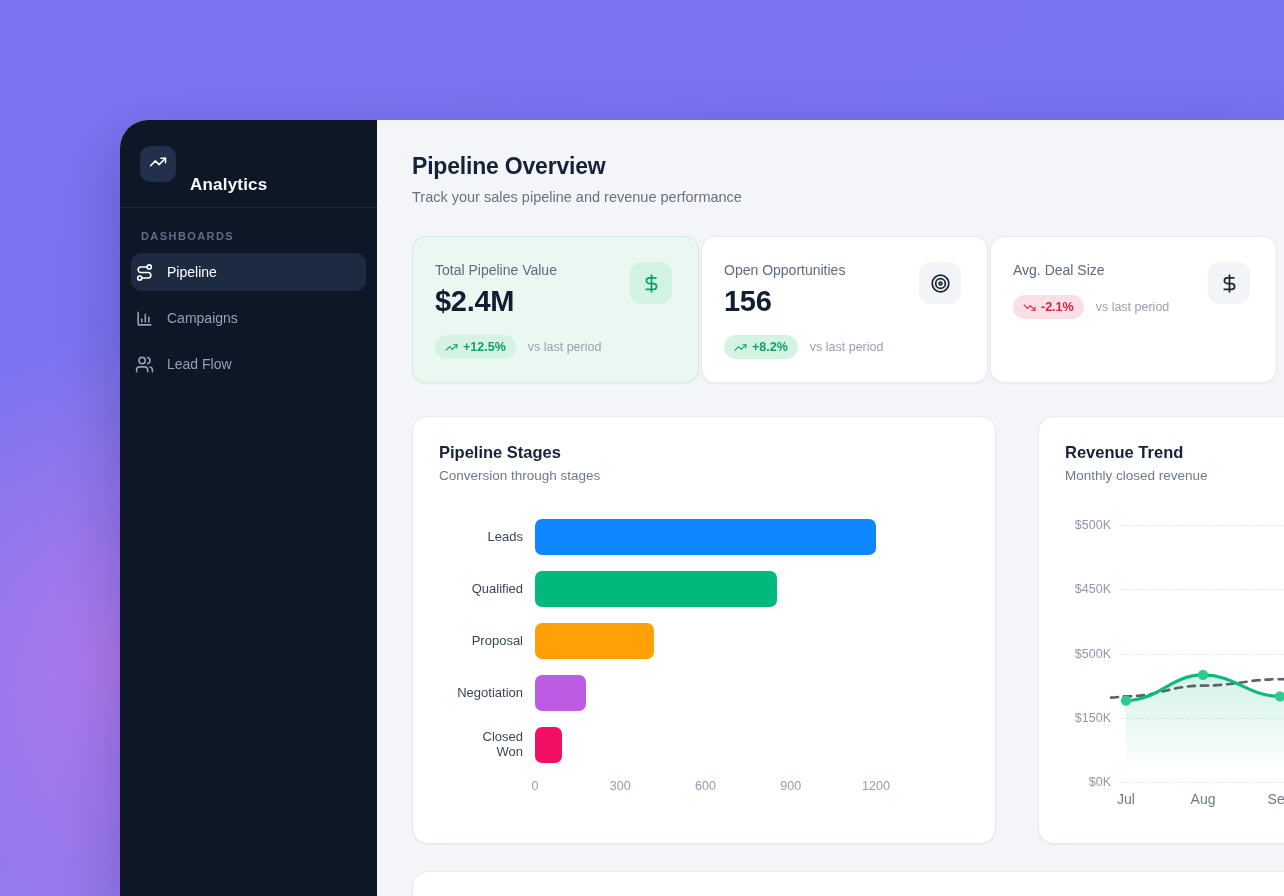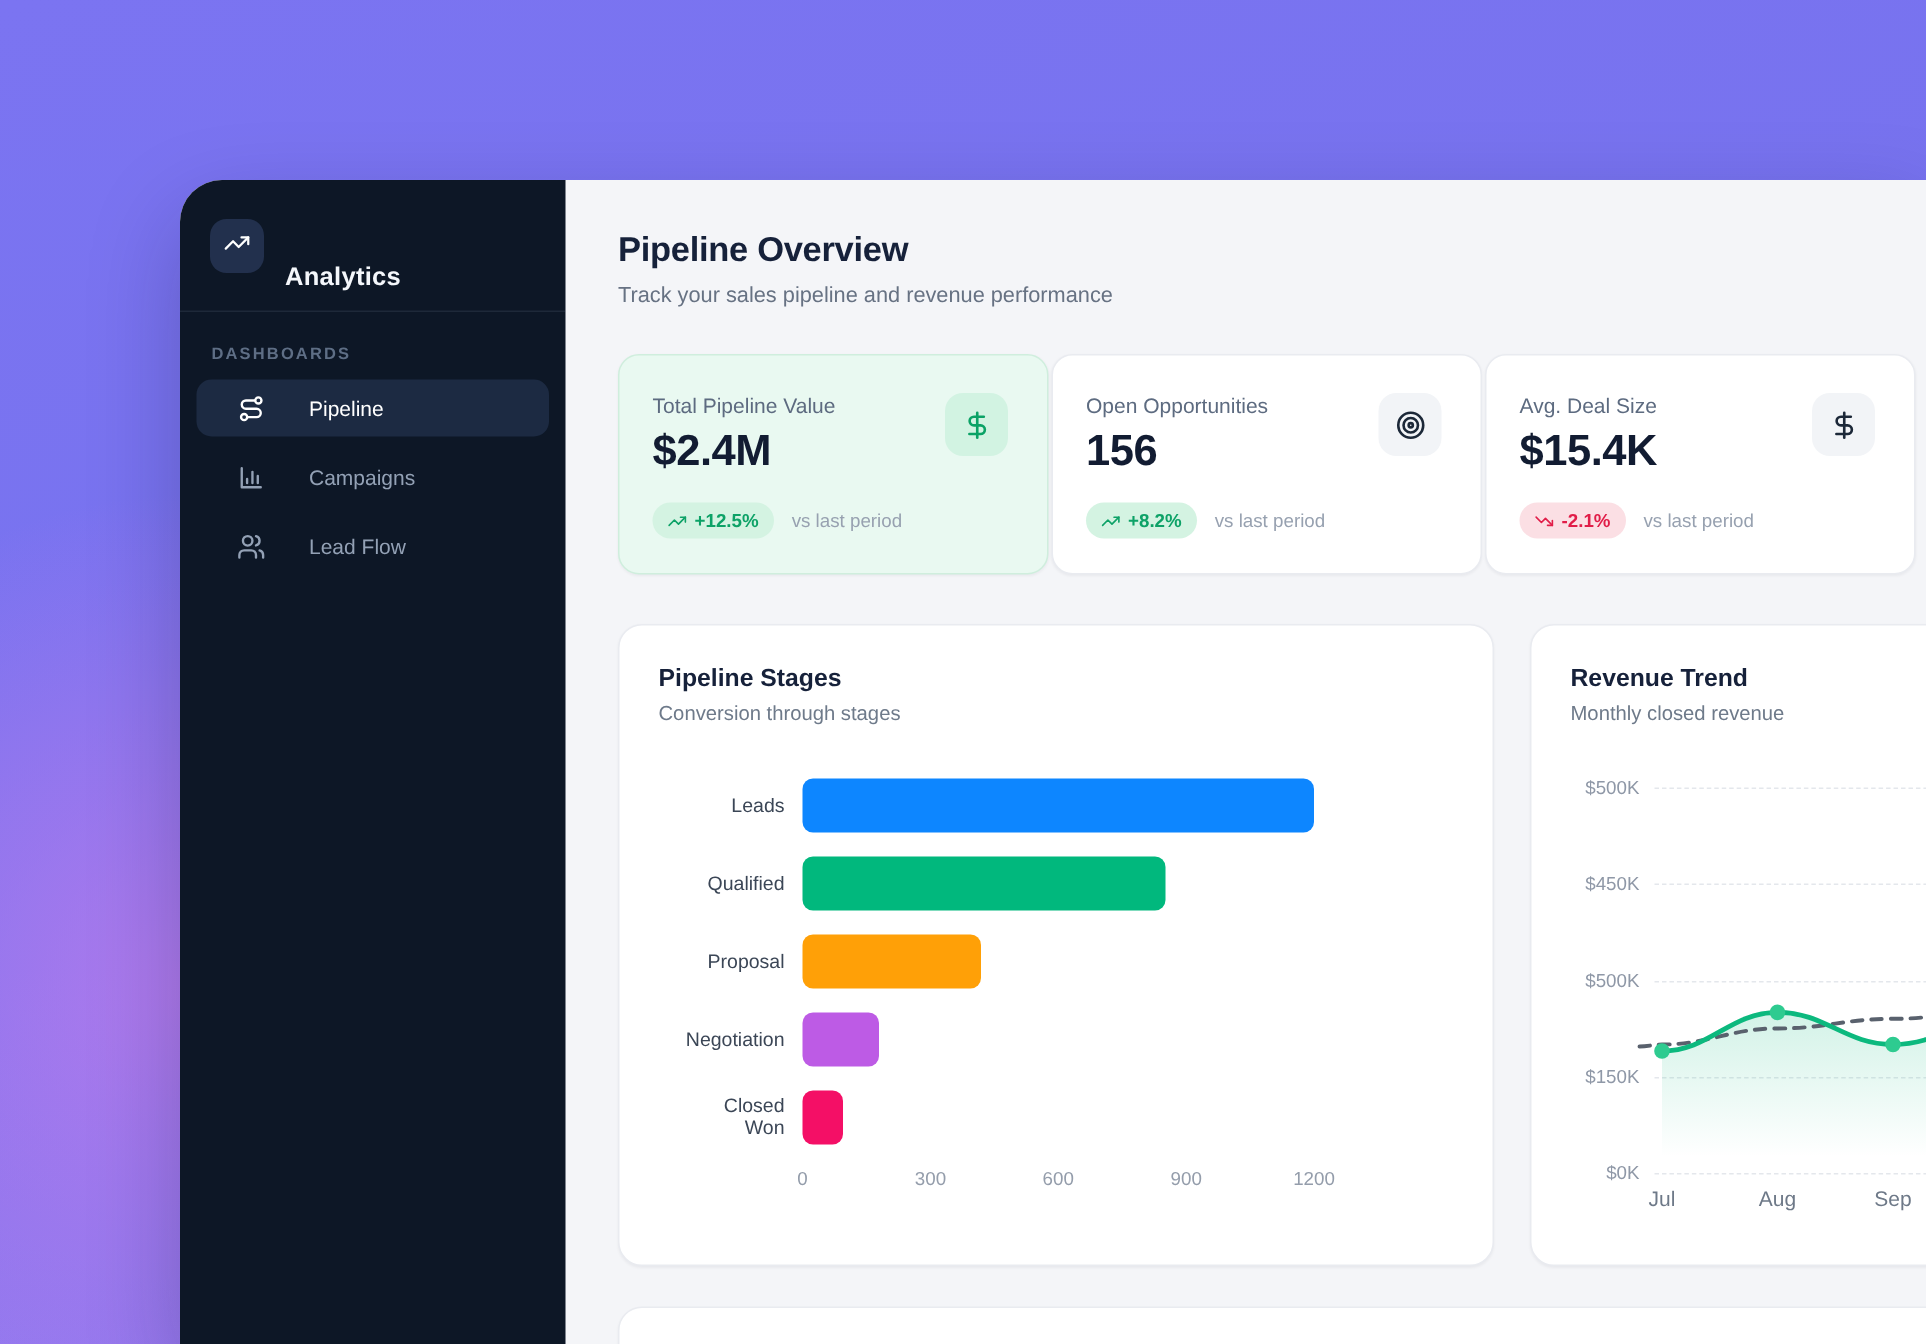--- a/index.html
+++ b/index.html
@@ -26,7 +26,7 @@
   .app-name { color: #f4f7fb; font-size: 17px; font-weight: 700; letter-spacing: .2px; margin-top: 42px; }
   .sb-nav { padding: 17px 11px; }
   .sb-section { font-size: 11px; font-weight: 700; letter-spacing: .13em; color: #5e6e85; margin: 5px 0 11px; padding-left: 10px; }
-  .nav-item { display: flex; align-items: center; gap: 29px; height: 38px; padding: 0 27px; border-radius: 10px; font-size: 14px; font-weight: 500; color: #93a1b5; cursor: pointer; margin-bottom: 8px; }
+  .nav-item { display: flex; align-items: center; gap: 13px; height: 38px; padding: 0 4px; border-radius: 10px; font-size: 14px; font-weight: 500; color: #93a1b5; cursor: pointer; margin-bottom: 8px; }
   .nav-item.active { background: #1c2a42; color: #ffffff; }
   .nav-icon, .nav-icon svg { width: 19px; height: 19px; display: block; }
   

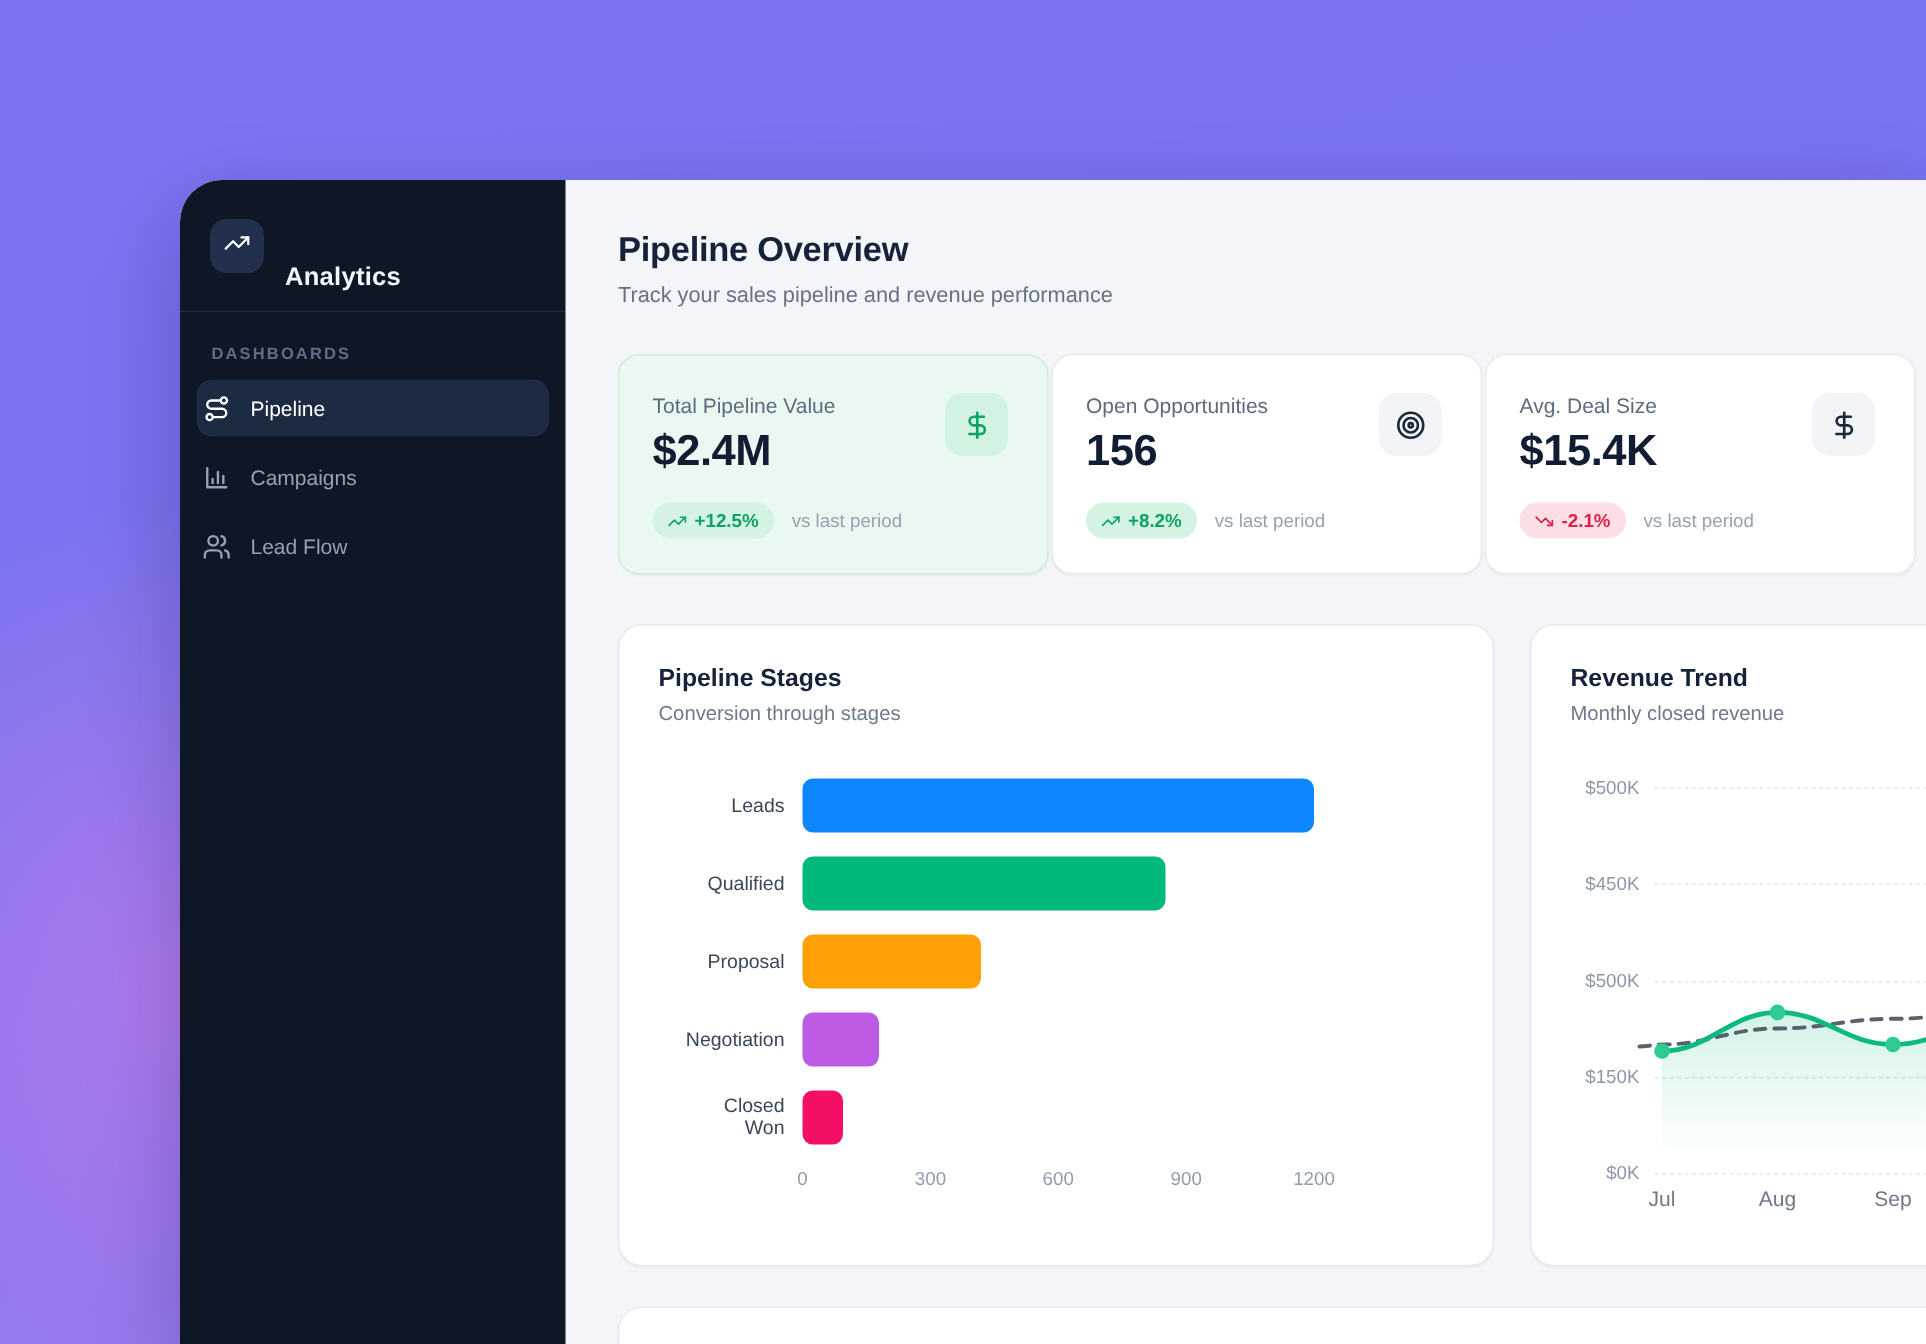--- a/index.html
+++ b/index.html
@@ -176,7 +176,6 @@
               <path d="M17 5.5H9.5a3.3 3.3 0 0 0 0 6.6h5a3.3 3.3 0 0 1 0 6.6H6"></path>
             </svg>
           </div>
-          <div class="kpi-value">$15.4K</div>
           <div class="kpi-foot">
             <span class="pill down"><span style="display:flex">
                 <svg viewBox="0 0 24 24" fill="none" stroke="currentColor" stroke-width="2" stroke-linecap="round" stroke-linejoin="round">

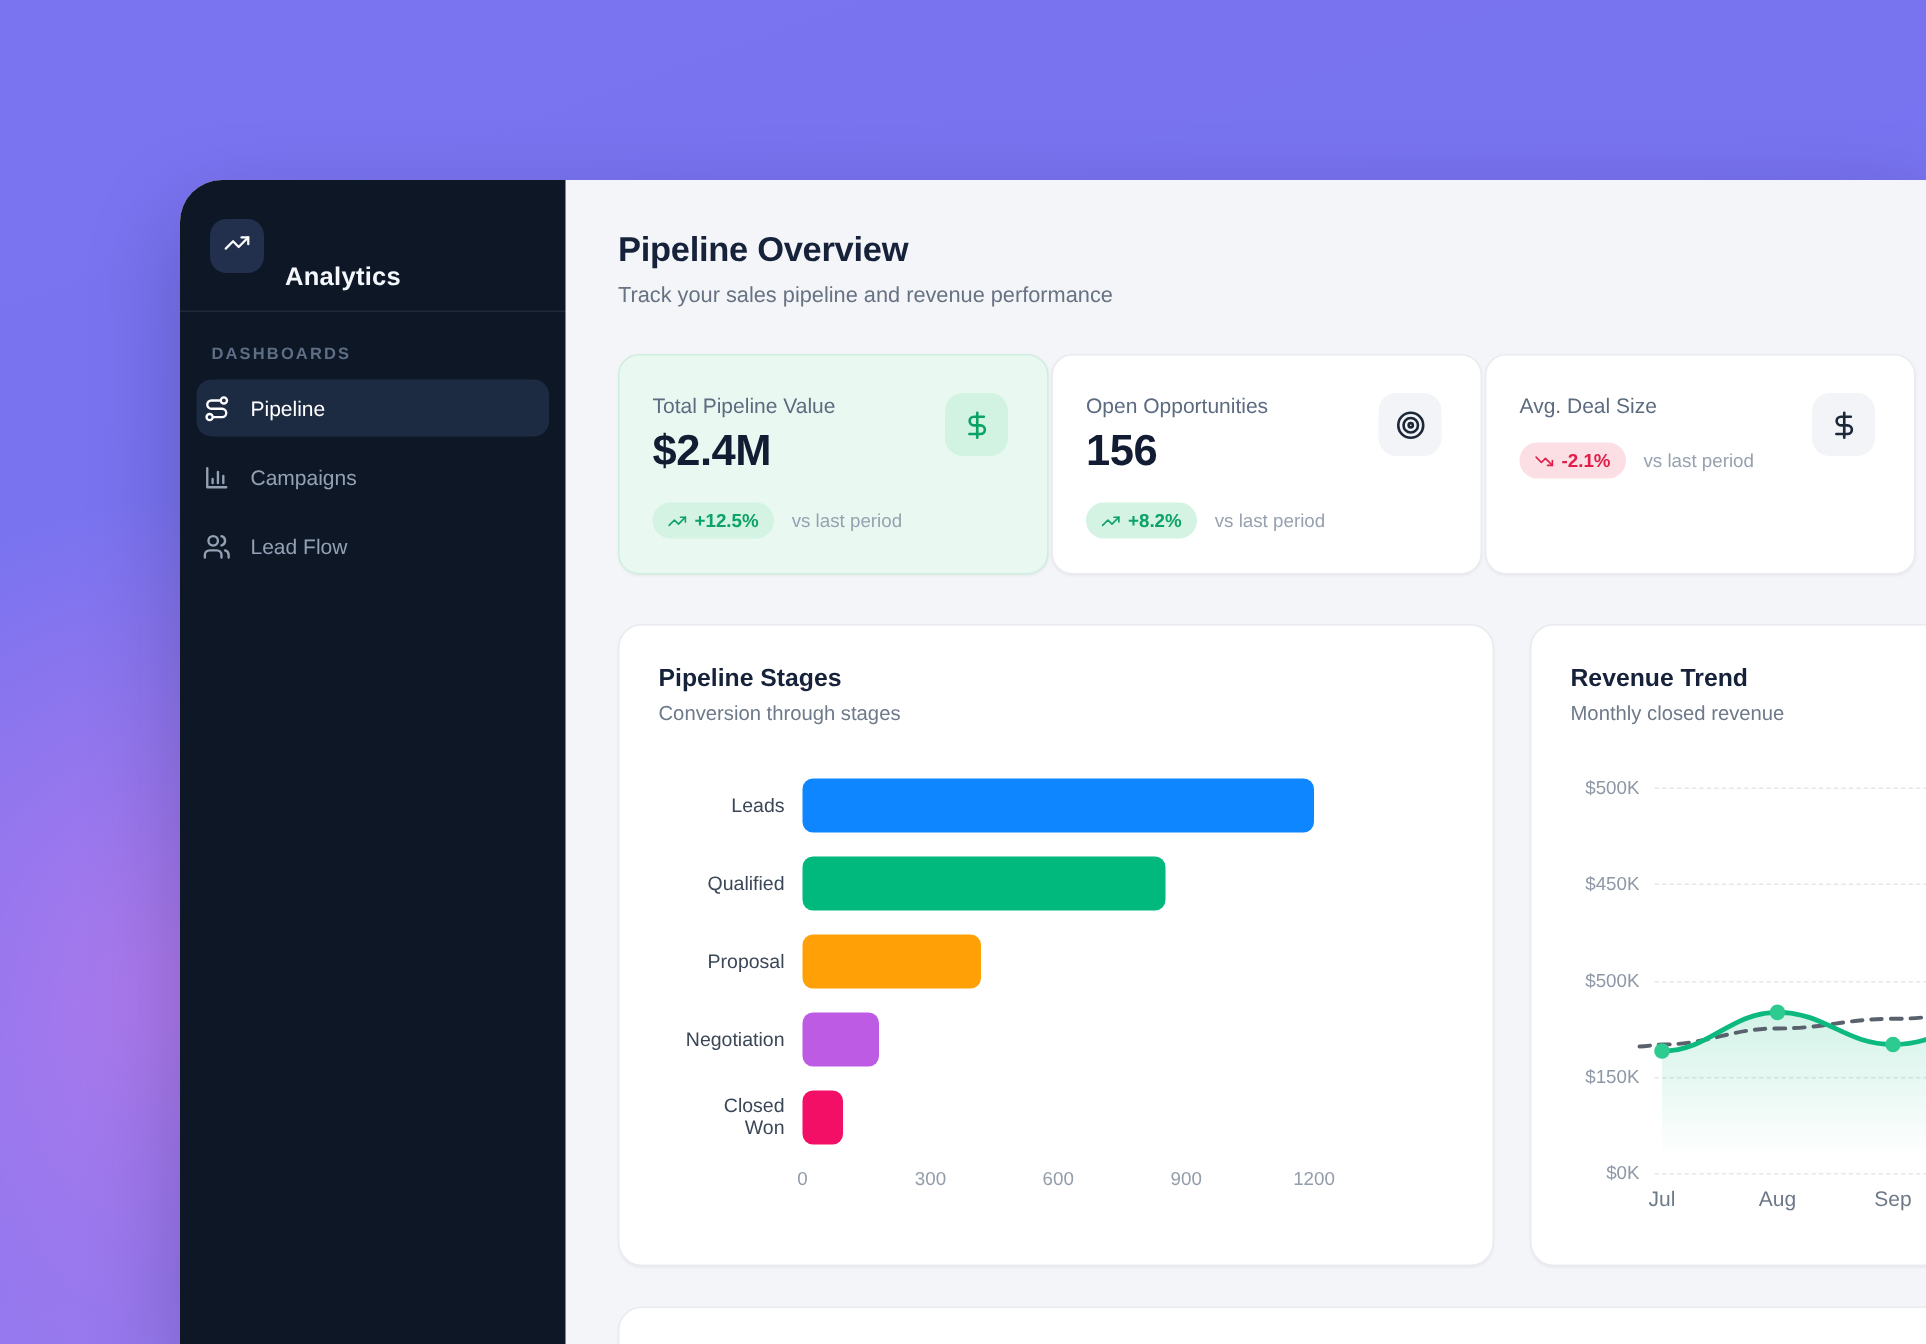--- a/index.html
+++ b/index.html
@@ -49,7 +49,7 @@
   .pill.down { background: #fbdfe4; color: #e11d48; }
   .kpi-note { font-size: 12.5px; color: #97a1b0; }
   
-  .charts-row { display: grid; grid-template-columns: 584px 584px; gap: 24px; margin-top: 33px; }
+  .charts-row { display: grid; grid-template-columns: 584px 584px; gap: 42px; margin-top: 33px; }
   .card { background: #fff; border: 1px solid #e9ebf0; border-radius: 16px; padding: 26px; height: 428px; box-shadow: 0 1px 2px rgba(16,24,40,.05); overflow: hidden; position: relative; }
   .card-title { font-size: 16.5px; font-weight: 700; color: #16213a; }
   .card-sub { margin-top: 6px; font-size: 13.5px; color: #6e7a8a; }

